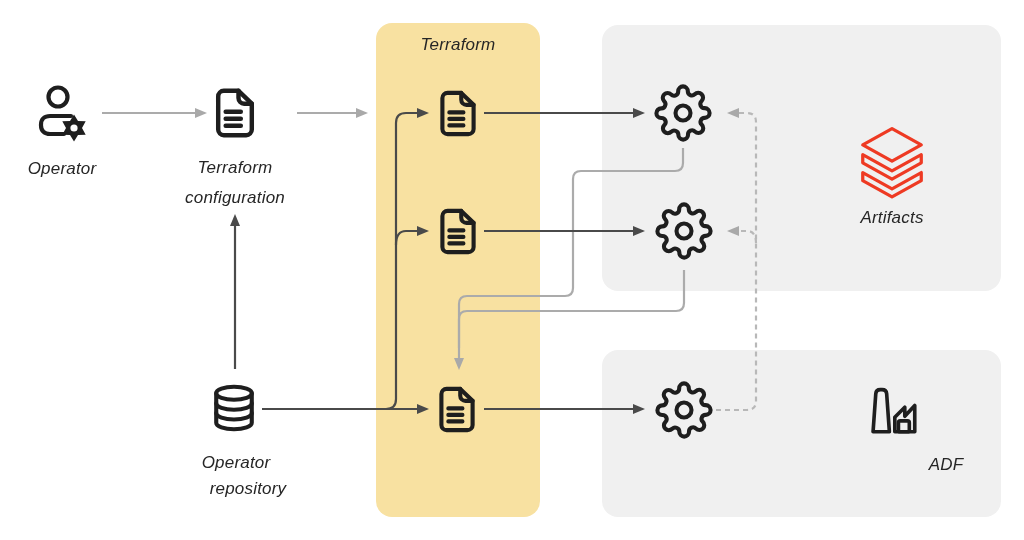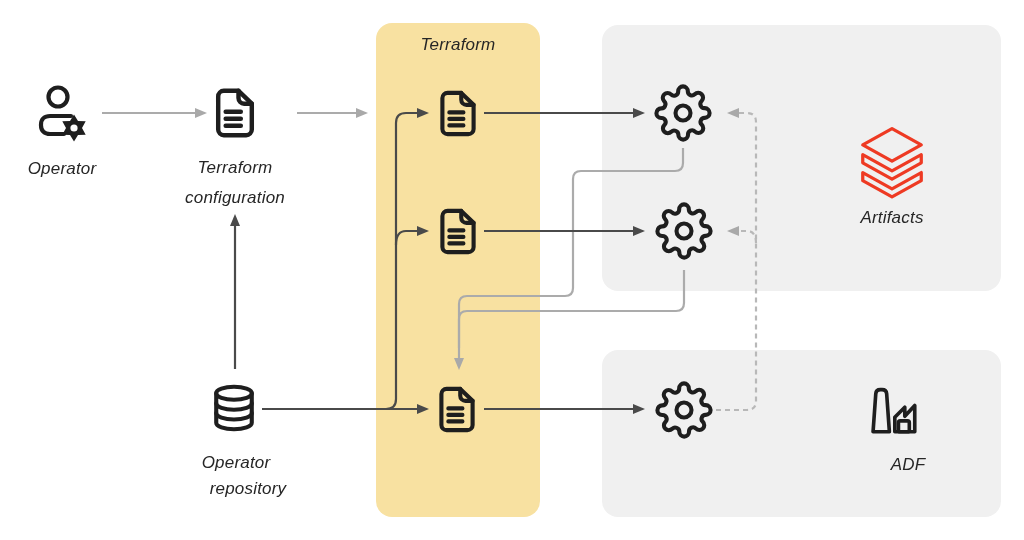--- a/index.html
+++ b/index.html
@@ -148,7 +148,7 @@
       <rect x="38" y="44" width="12" height="12" rx="2"></rect>
     </g>
   </svg>
-  <div class="label" style="left:908px;top:455px">ADF</div>
+  <div class="label" style="left:946px;top:455px">ADF</div>
 
 </div>
 

